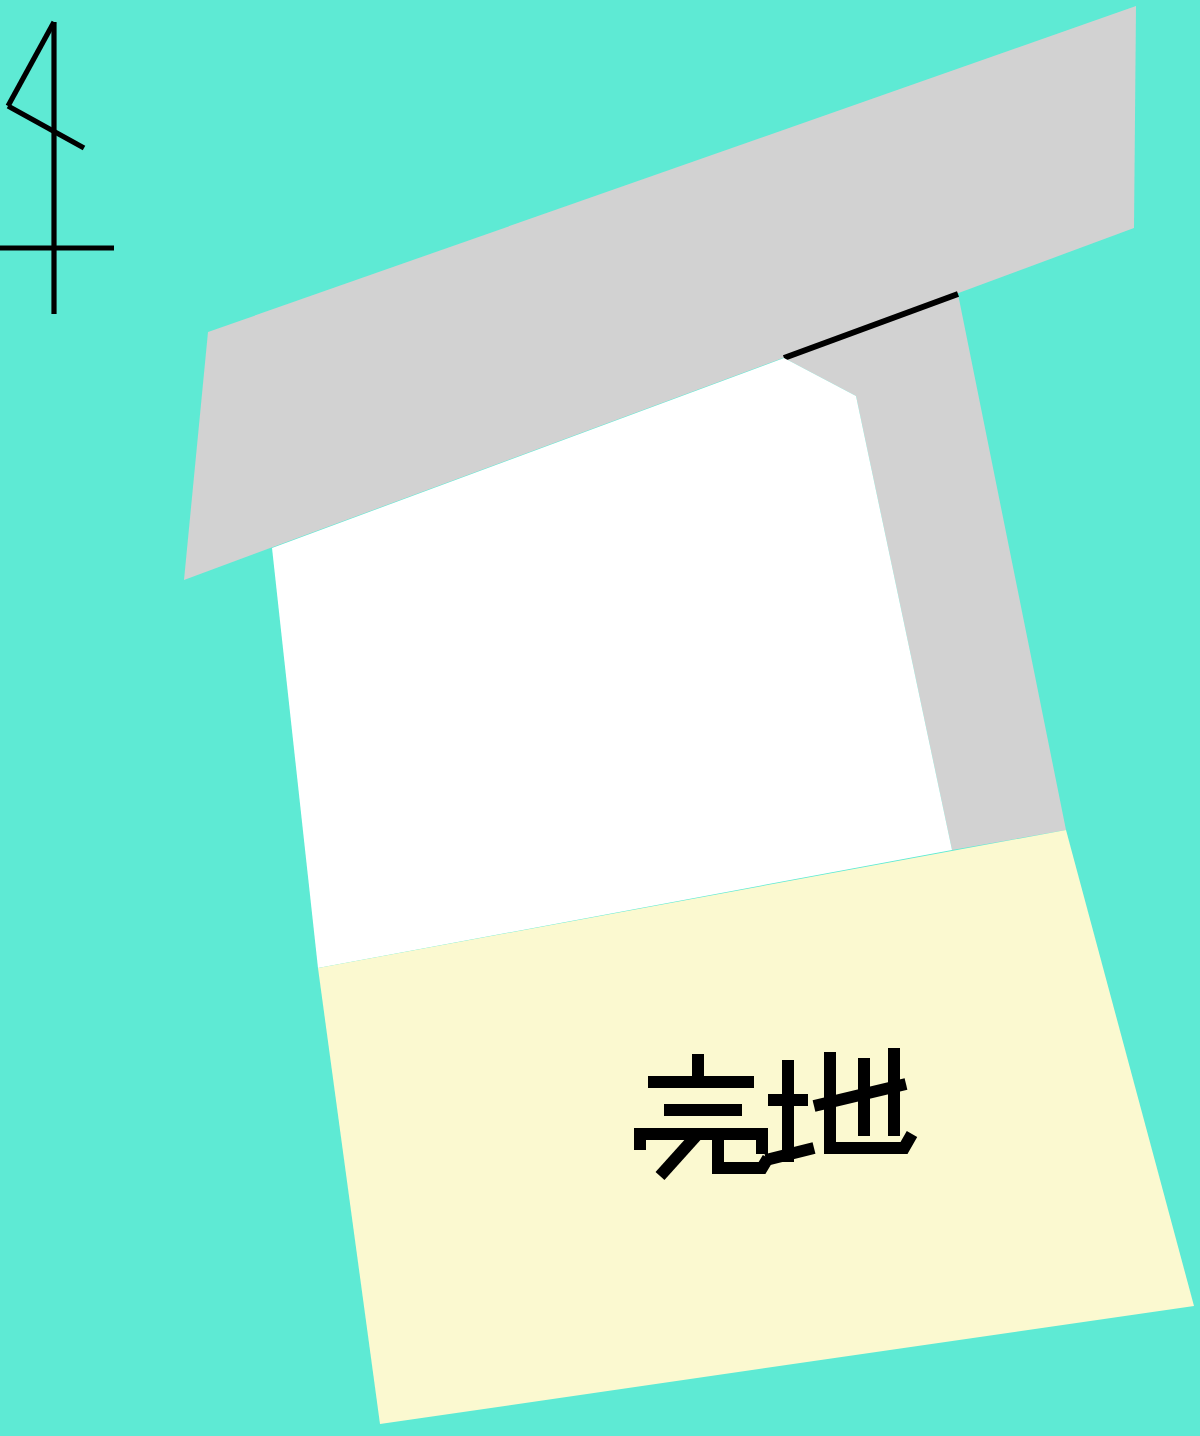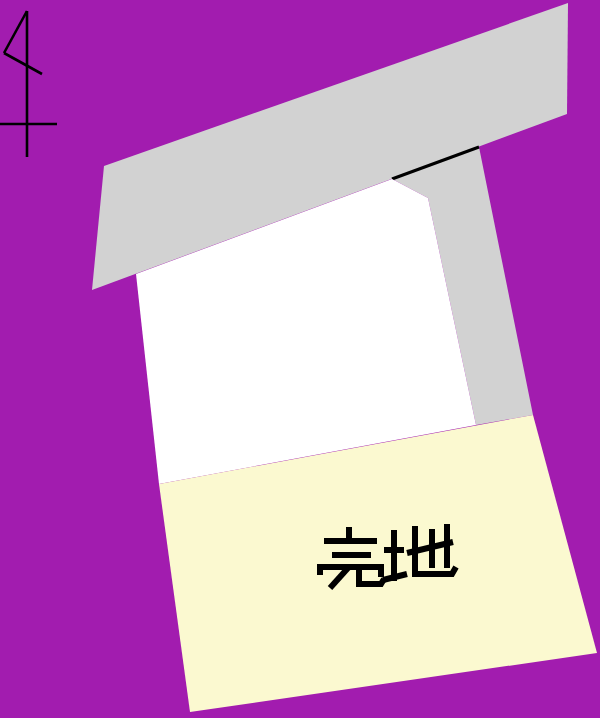--- a/index.html
+++ b/index.html
@@ -12,7 +12,7 @@
     position: relative;
     width: 600px;
     height: 718px;
-    background: #a21caf;
+    background: #5eead4;
     overflow: hidden;
     text-align: center;
   }

